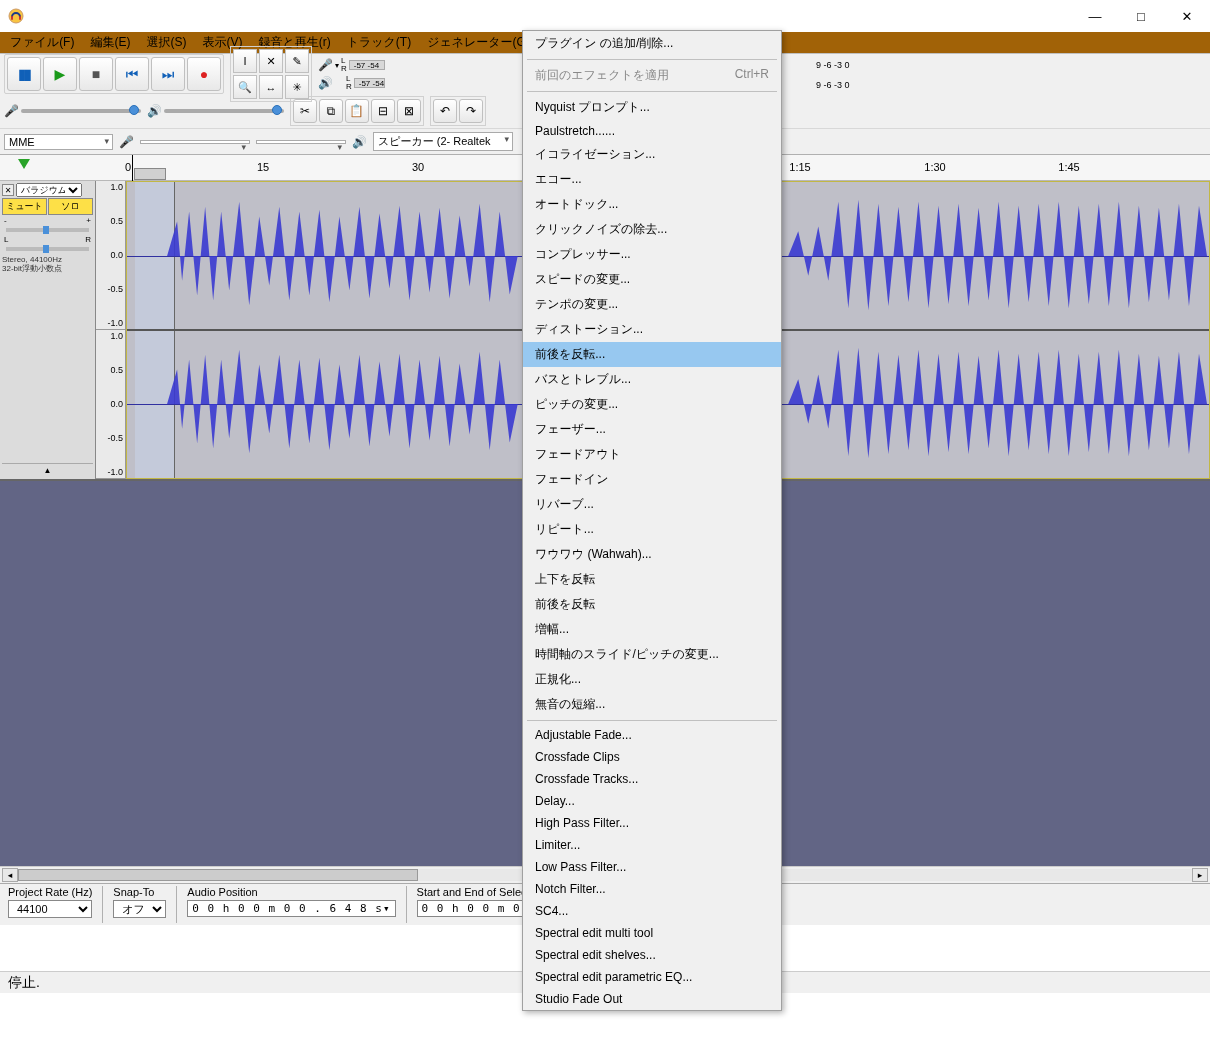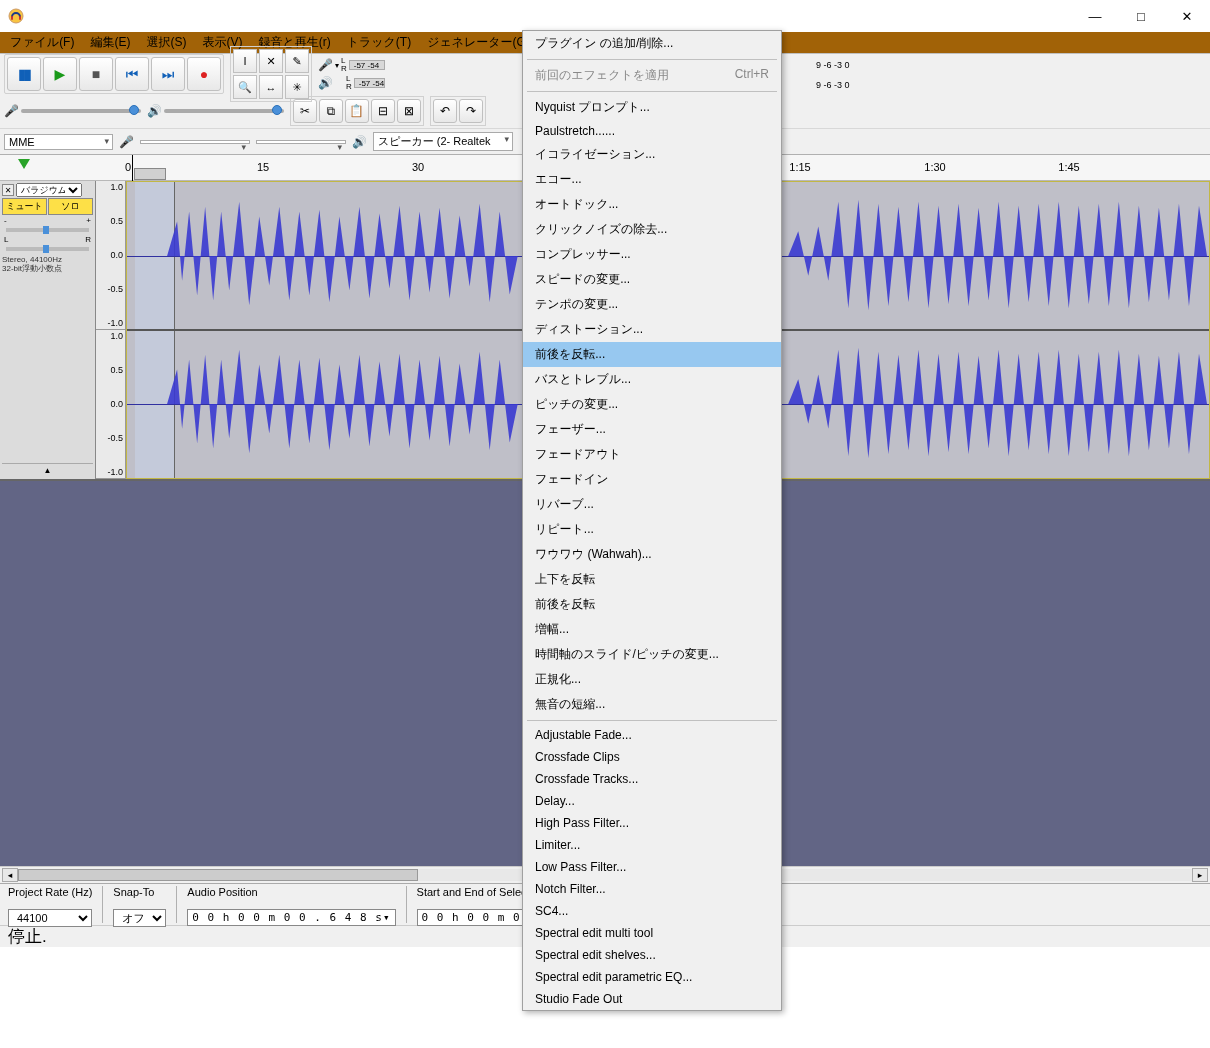--- a/index.html
+++ b/index.html
@@ -71,7 +71,7 @@
 
 
 .bottom1 { height:42px; background:#f0f0f0; border-top:1px solid #aaa; display:flex; align-items:flex-start; gap: 10px; padding: 2px 8px; font-size:11px; }
-.bottom1 .section { display:flex; flex-direction:column; gap:11px; }
+.bottom1 .section { display:flex; flex-direction:column; gap:2px; }
 .bottom1 .label { font-size:11px; }
 .bottom1 select, .bottom1 .time-box { border:1px solid #888; background:#fff; padding:1px 4px; font-size:11px; }
 .time-box { font-family: "Consolas", monospace; background:#f8f8f8; letter-spacing:1px; }

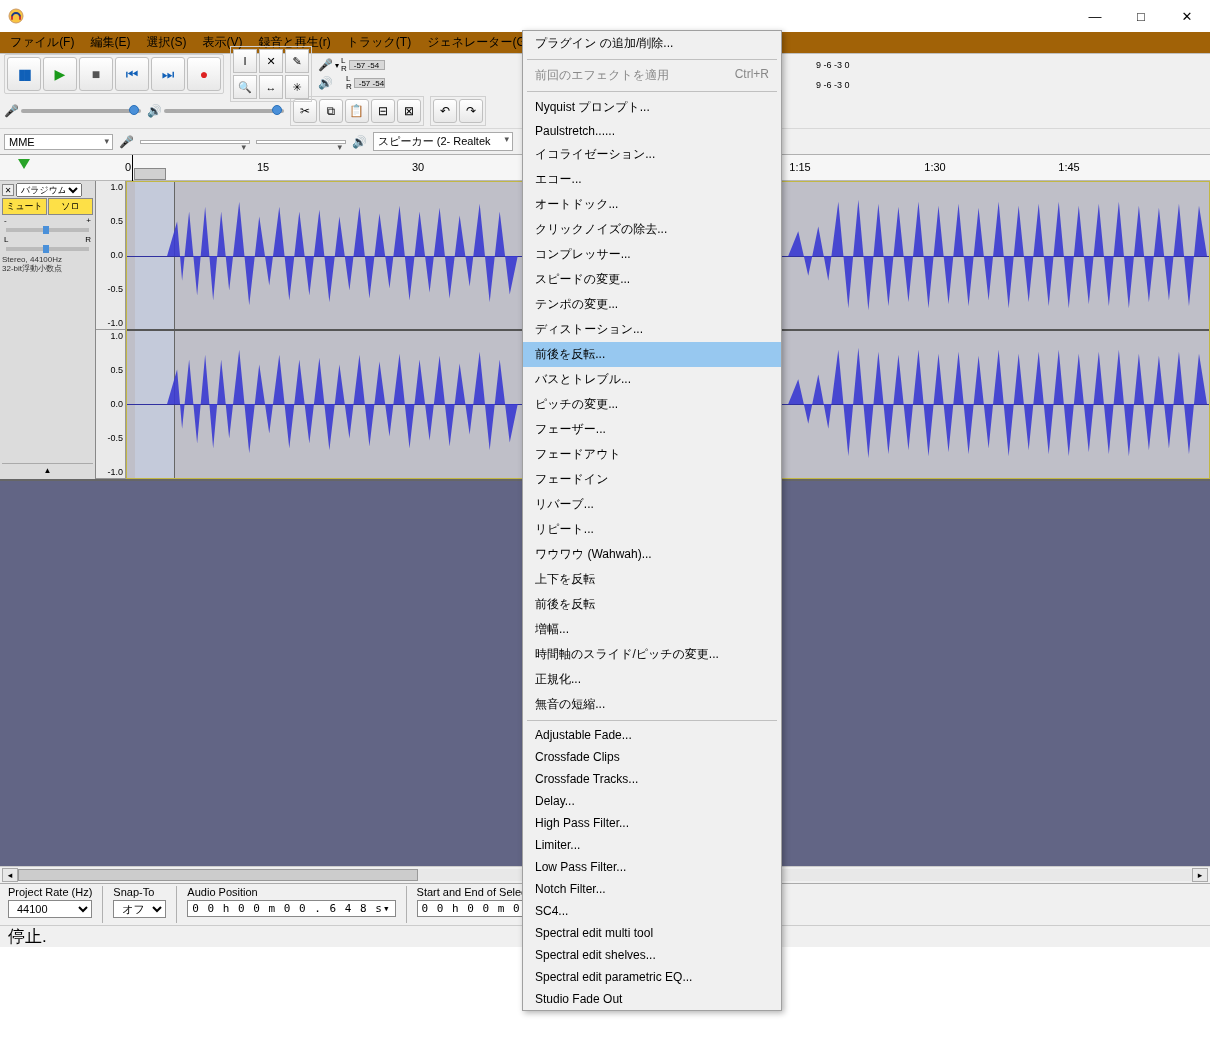--- a/index.html
+++ b/index.html
@@ -77,7 +77,7 @@
 .time-box { font-family: "Consolas", monospace; background:#f8f8f8; letter-spacing:1px; }
 .divider { width:1px; background:#b0b0b0; align-self:stretch; }
 
-.status-bar { height:22px; background:#f0f0f0; border-top:1px solid #ccc; padding:2px 8px; font-size:17px; display:flex; align-items:center; }
+.status-bar { height:22px; background:#f0f0f0; border-top:1px solid #ccc; padding:2px 8px; font-size:14px; display:flex; align-items:center;margin-top:46px; }
 
 
 .effect-menu { position:absolute; left:522px; top:30px; width:260px; max-height: 1010px; background:#f0f0f0; border:1px solid #a0a0a0; box-shadow: 2px 2px 6px rgba(0,0,0,0.3); z-index:100; font-size:12px; overflow:hidden; }

